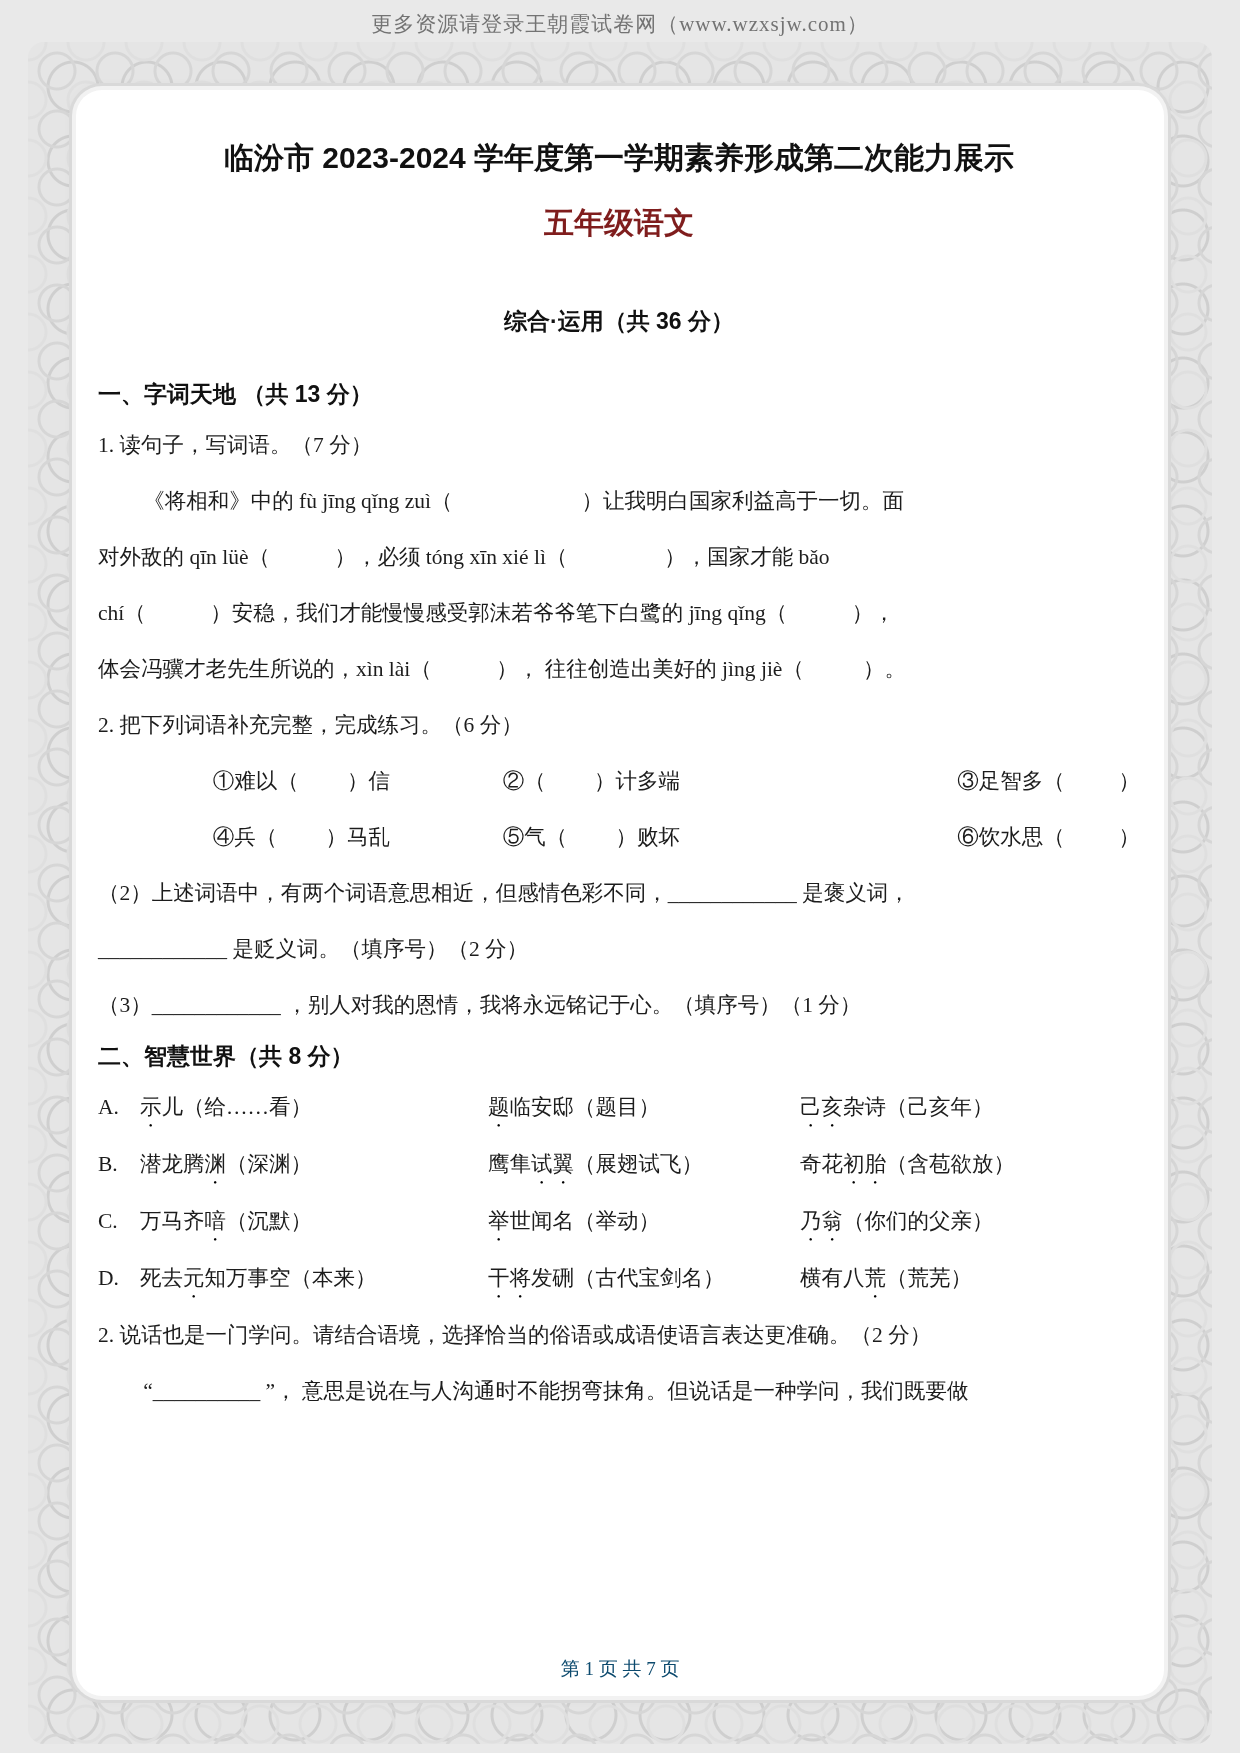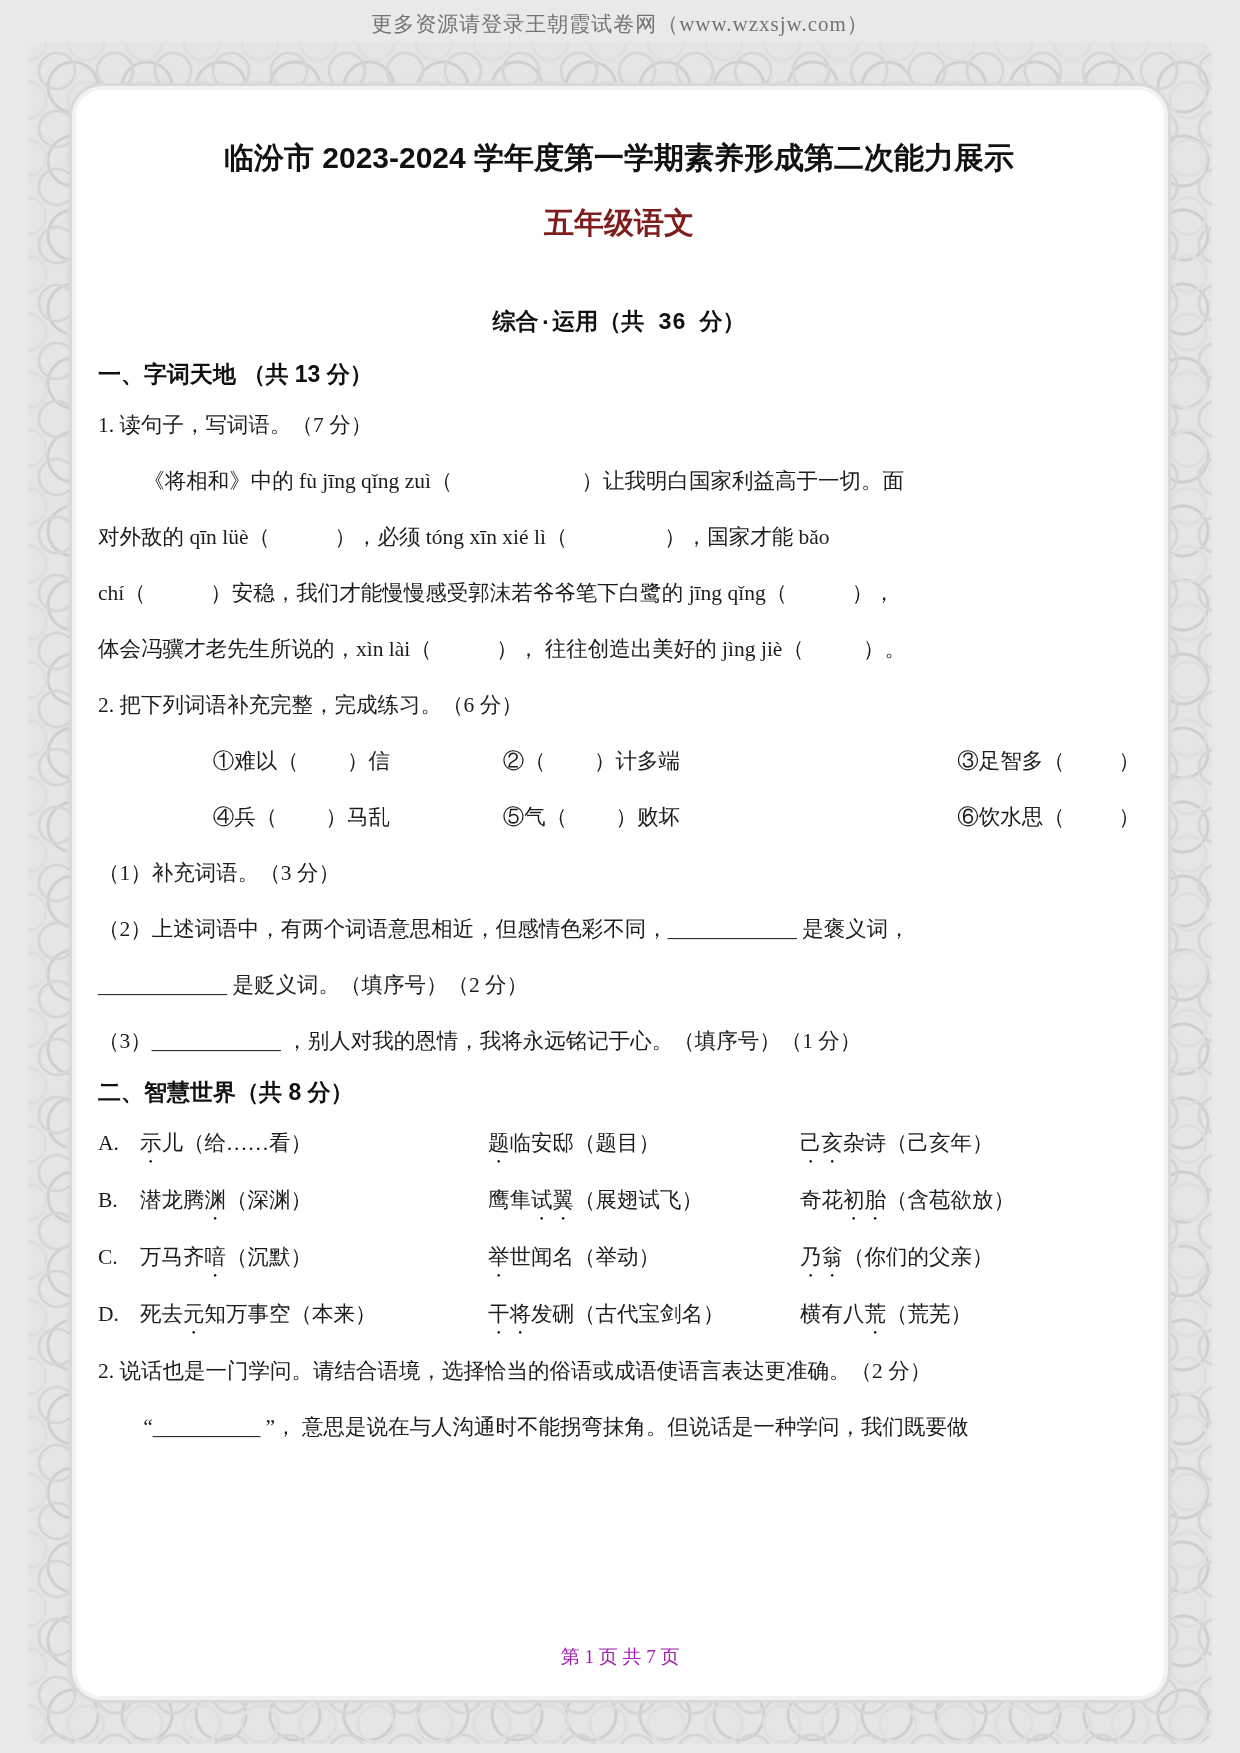--- a/index.html
+++ b/index.html
@@ -46,9 +46,9 @@
     margin:0 0 62px 0;color:#7f1d1d;
   }
   .center-head{
-    font-family:Liberation Mono, monospace;
+    font-family:Liberation Sans, sans-serif;
     font-weight:bold;font-size:23px;text-align:center;
-    margin-bottom:14px;color:#111;
+    margin-bottom:34px;color:#111;
   }
   .part-head{
     font-family:"Liberation Sans","DejaVu Sans",sans-serif;

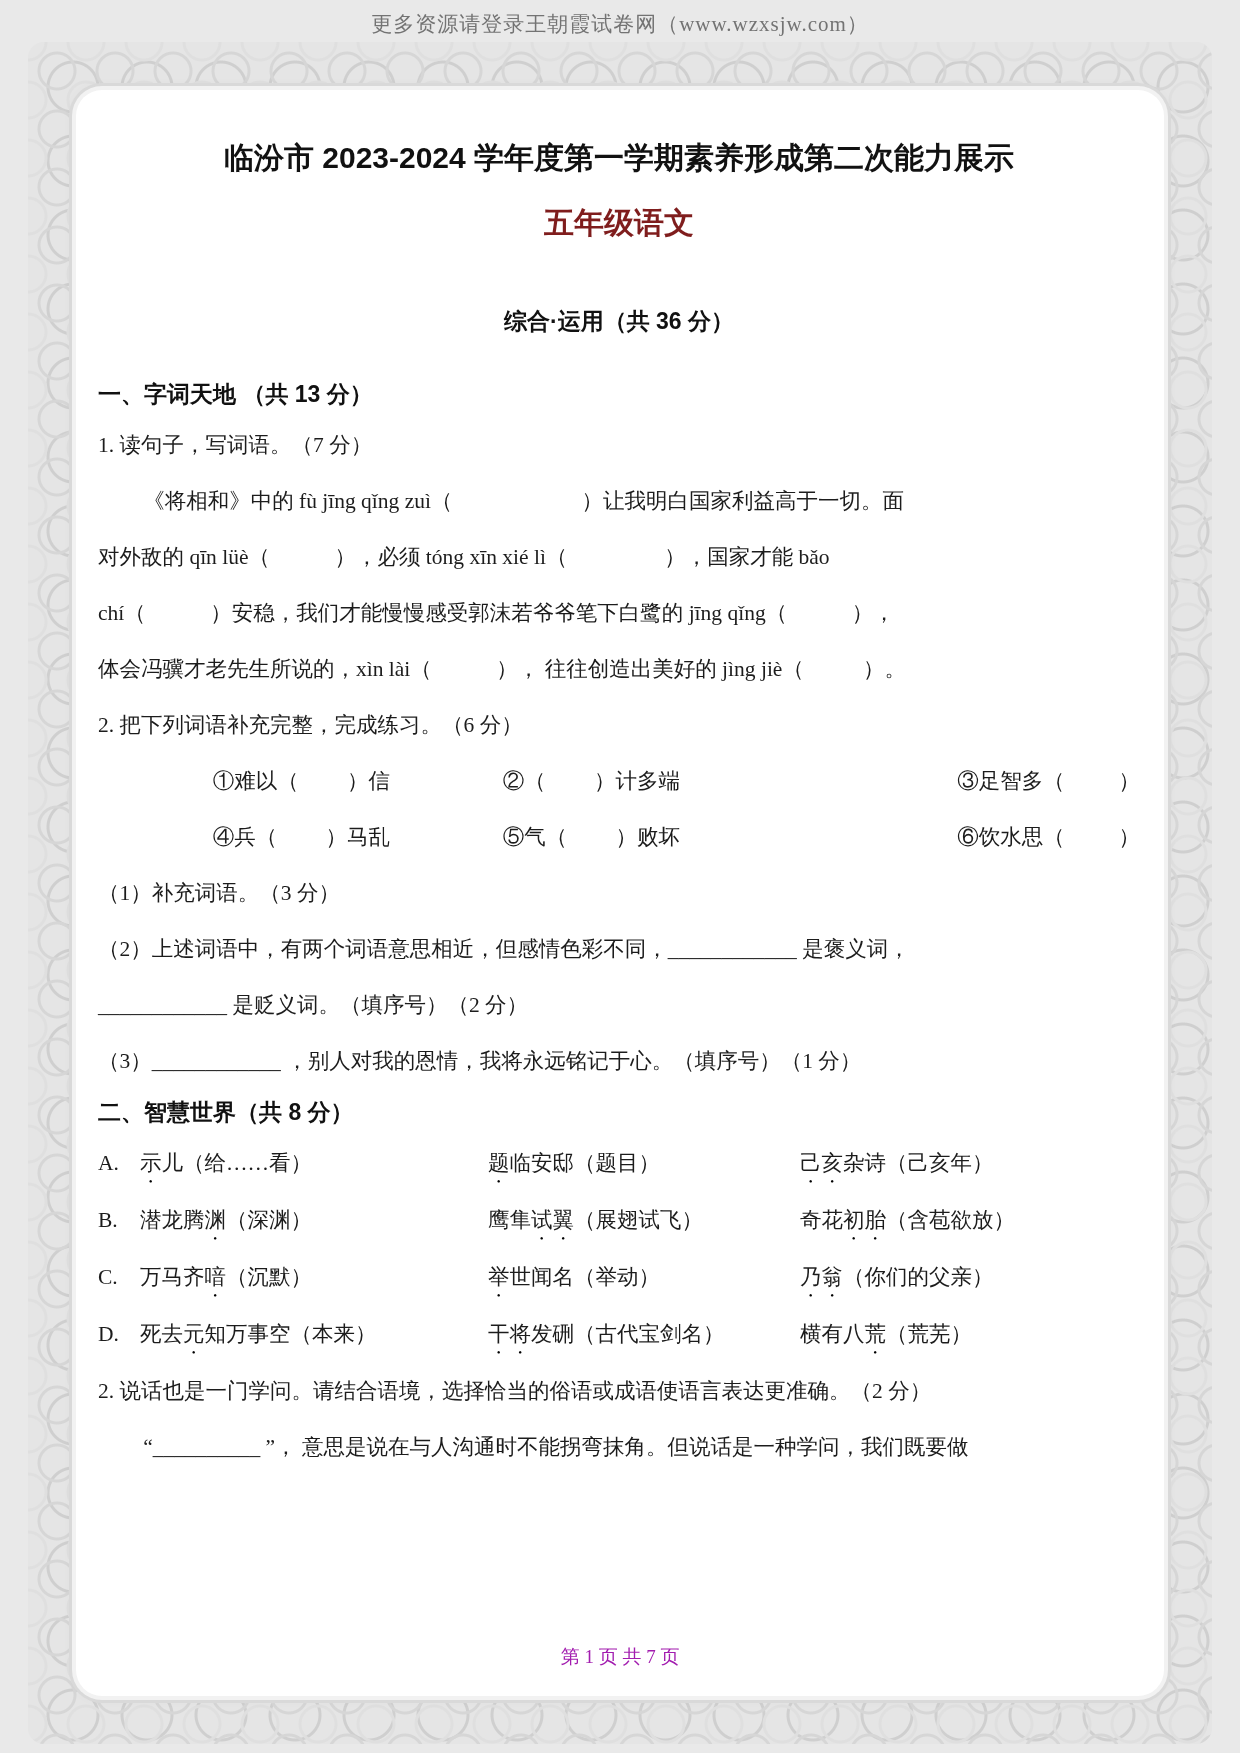--- a/index.html
+++ b/index.html
@@ -113,7 +113,6 @@
         <span>⑤气（         ）败坏</span>
         <span>⑥饮水思（          ）</span>
       </div>
-      <div class="body-line">（1）补充词语。（3 分）</div>
       <div class="body-line">（2）上述词语中，有两个词语意思相近，但感情色彩不同，____________ 是褒义词，</div>
       <div class="body-line">____________ 是贬义词。（填序号）（2 分）</div>
       <div class="body-line">（3）____________ ，别人对我的恩情，我将永远铭记于心。（填序号）（1 分）</div>

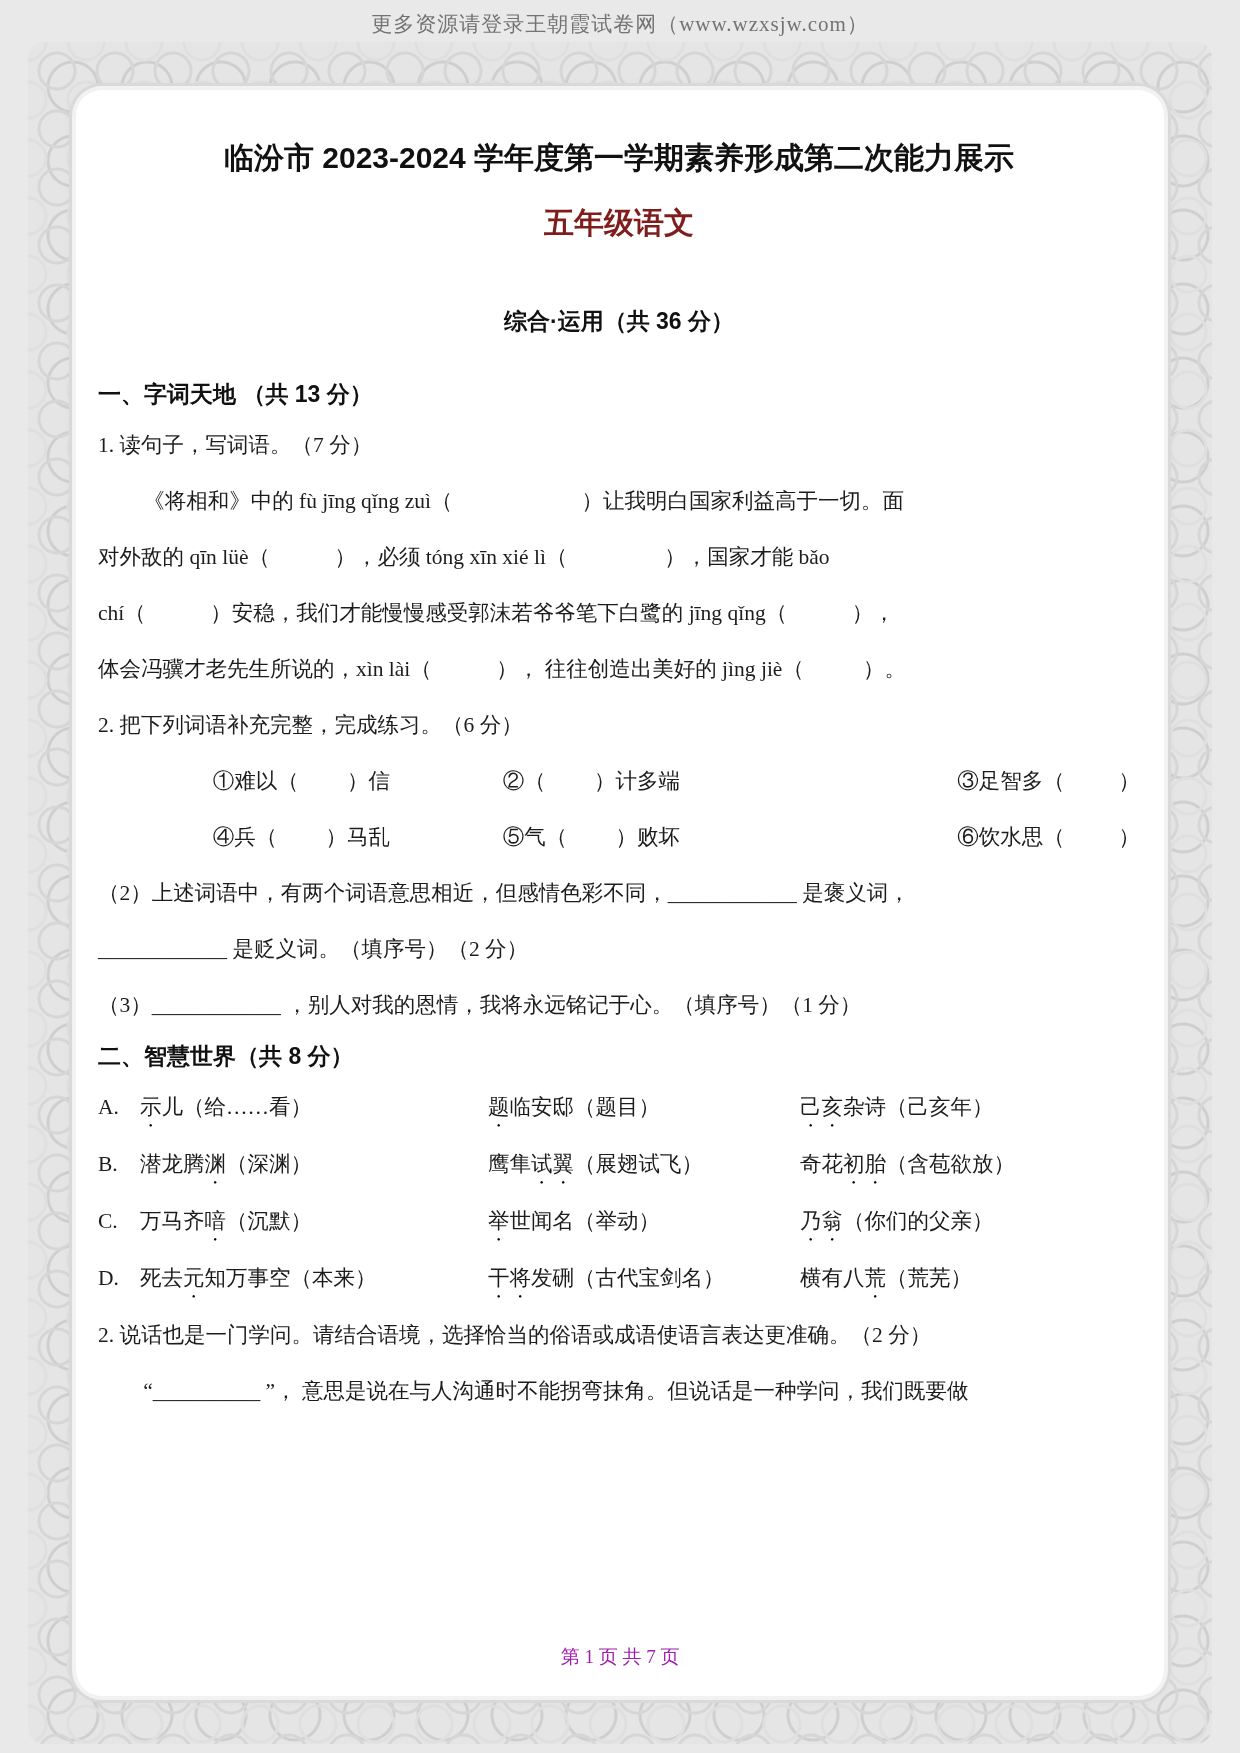--- a/index.html
+++ b/index.html
@@ -76,8 +76,8 @@
     text-emphasis-position:under;
   }
   .footer{
-    position:absolute;left:0;bottom:26px;width:100%;
-    text-align:center;font-size:19px;color:#a21caf;
+    position:absolute;left:0;bottom:14px;width:100%;
+    text-align:center;font-size:19px;color:#0c4a6e;
   }
 </style>
 </head>

